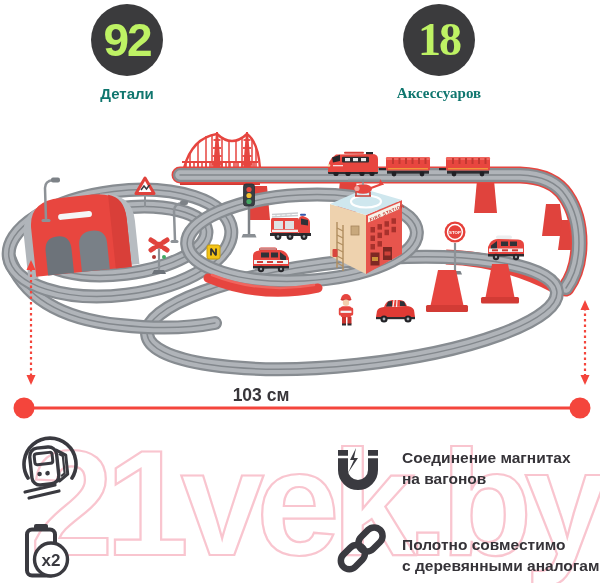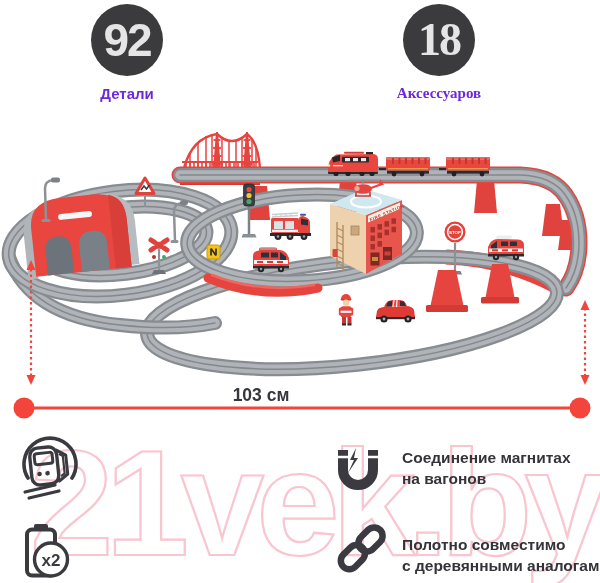--- a/index.html
+++ b/index.html
@@ -9,7 +9,7 @@
   .badge{position:absolute;width:144px;text-align:center;}
   .badge-circle{width:72px;height:72px;border-radius:50%;background:#3b3b3d;margin:0 auto;
                 display:flex;align-items:center;justify-content:center;}
-  .badge-value{color:#e5e5e5;font-size:46px;font-weight:bold;letter-spacing:-2px;line-height:1;}
+  .badge-value{color:#bef264;font-size:46px;font-weight:bold;letter-spacing:-2px;line-height:1;}
   .badge-label{margin-top:9px;font-size:15px;font-weight:bold;color:#6d28d9;white-space:nowrap;}
   
   .scene{position:absolute;left:0;top:108px;}

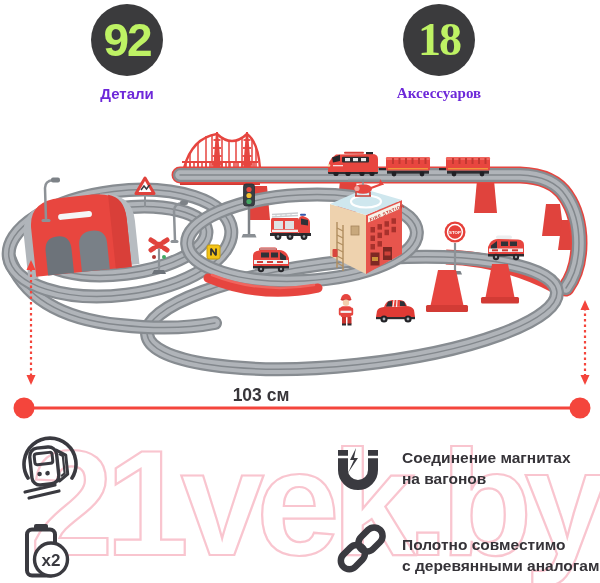--- a/index.html
+++ b/index.html
@@ -10,7 +10,7 @@
   .badge-circle{width:72px;height:72px;border-radius:50%;background:#3b3b3d;margin:0 auto;
                 display:flex;align-items:center;justify-content:center;}
   .badge-value{color:#bef264;font-size:46px;font-weight:bold;letter-spacing:-2px;line-height:1;}
-  .badge-label{margin-top:9px;font-size:15px;font-weight:bold;color:#6d28d9;white-space:nowrap;}
+  .badge-label{margin-top:9px;font-size:15px;font-weight:bold;color:#0f766e;white-space:nowrap;}
   
   .scene{position:absolute;left:0;top:108px;}
   .to{fill:none;stroke:#878c91;stroke-width:14;}

